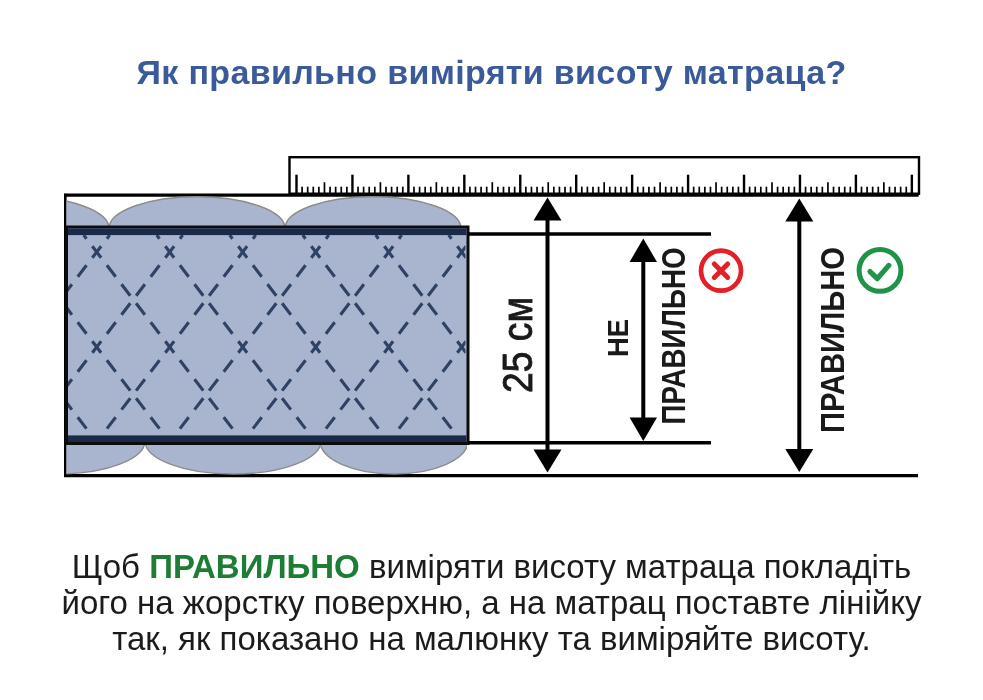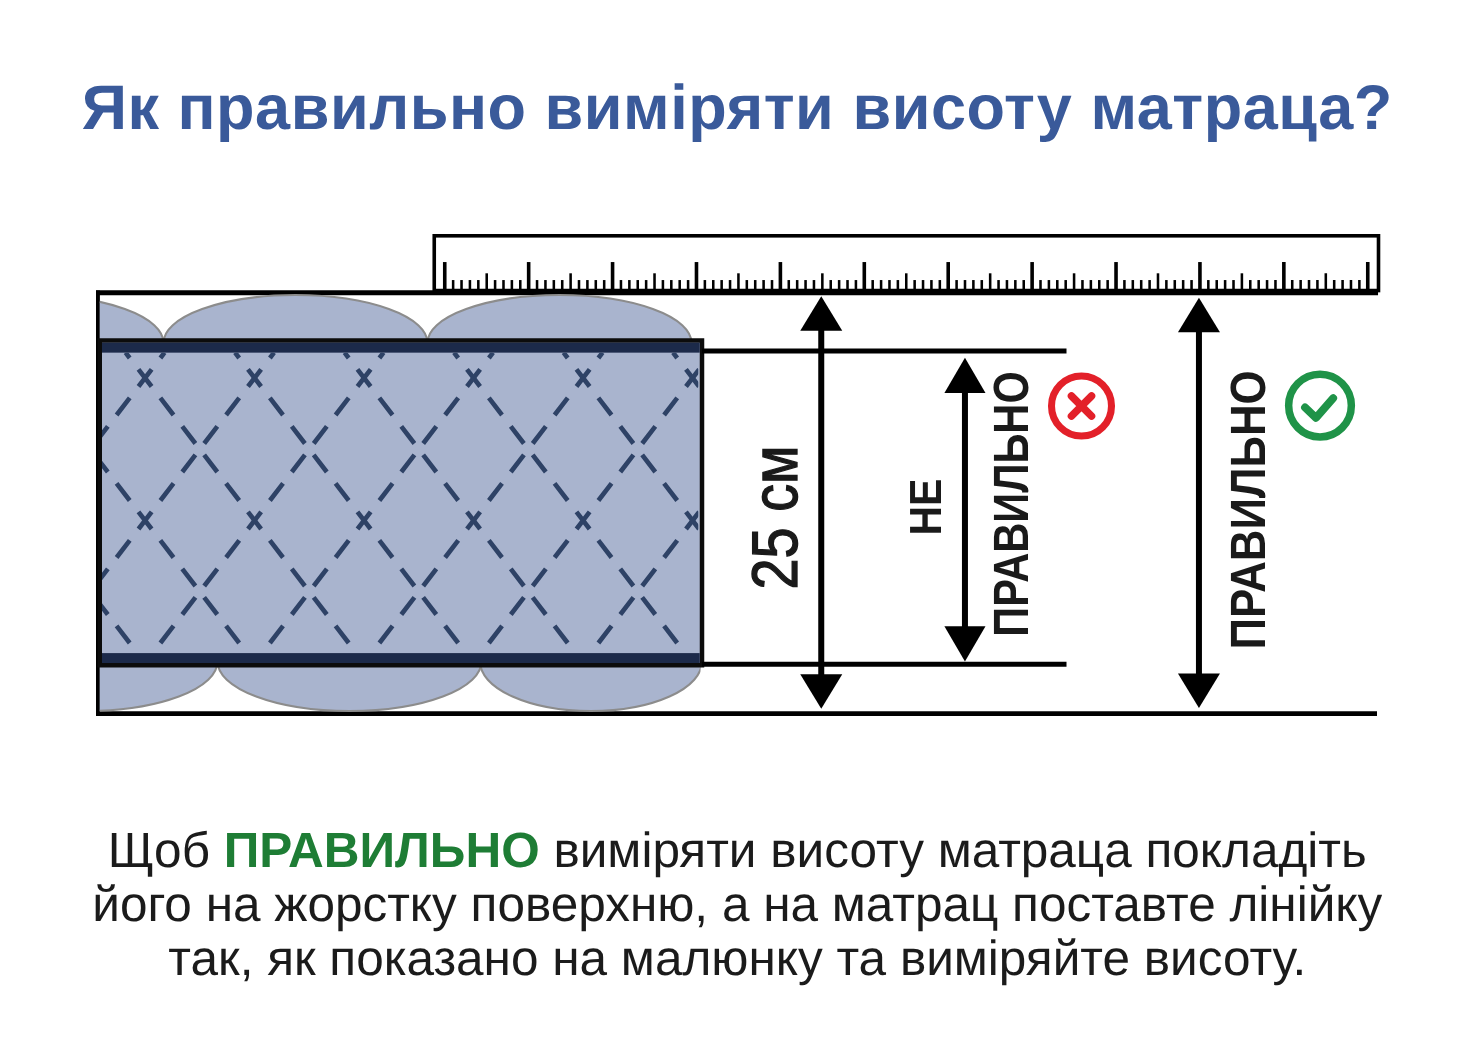--- a/index.html
+++ b/index.html
@@ -6,7 +6,7 @@
   body{width:983px;height:700px;position:relative;overflow:hidden;
        font-family:"Liberation Sans", sans-serif;}
   .title{position:absolute;left:0;top:48px;width:983px;text-align:center;
-         font-size:42px;line-height:48px;font-weight:bold;color:#3a5a9a;letter-spacing:0.35px;}
+         font-size:34px;line-height:48px;font-weight:bold;color:#3a5a9a;letter-spacing:0.35px;}
   .caption{position:absolute;left:0;top:548.5px;width:983px;text-align:center;
            font-size:33px;line-height:36px;color:#1b1b1b;}
   .caption b{color:#1e7d35;font-weight:bold;}

